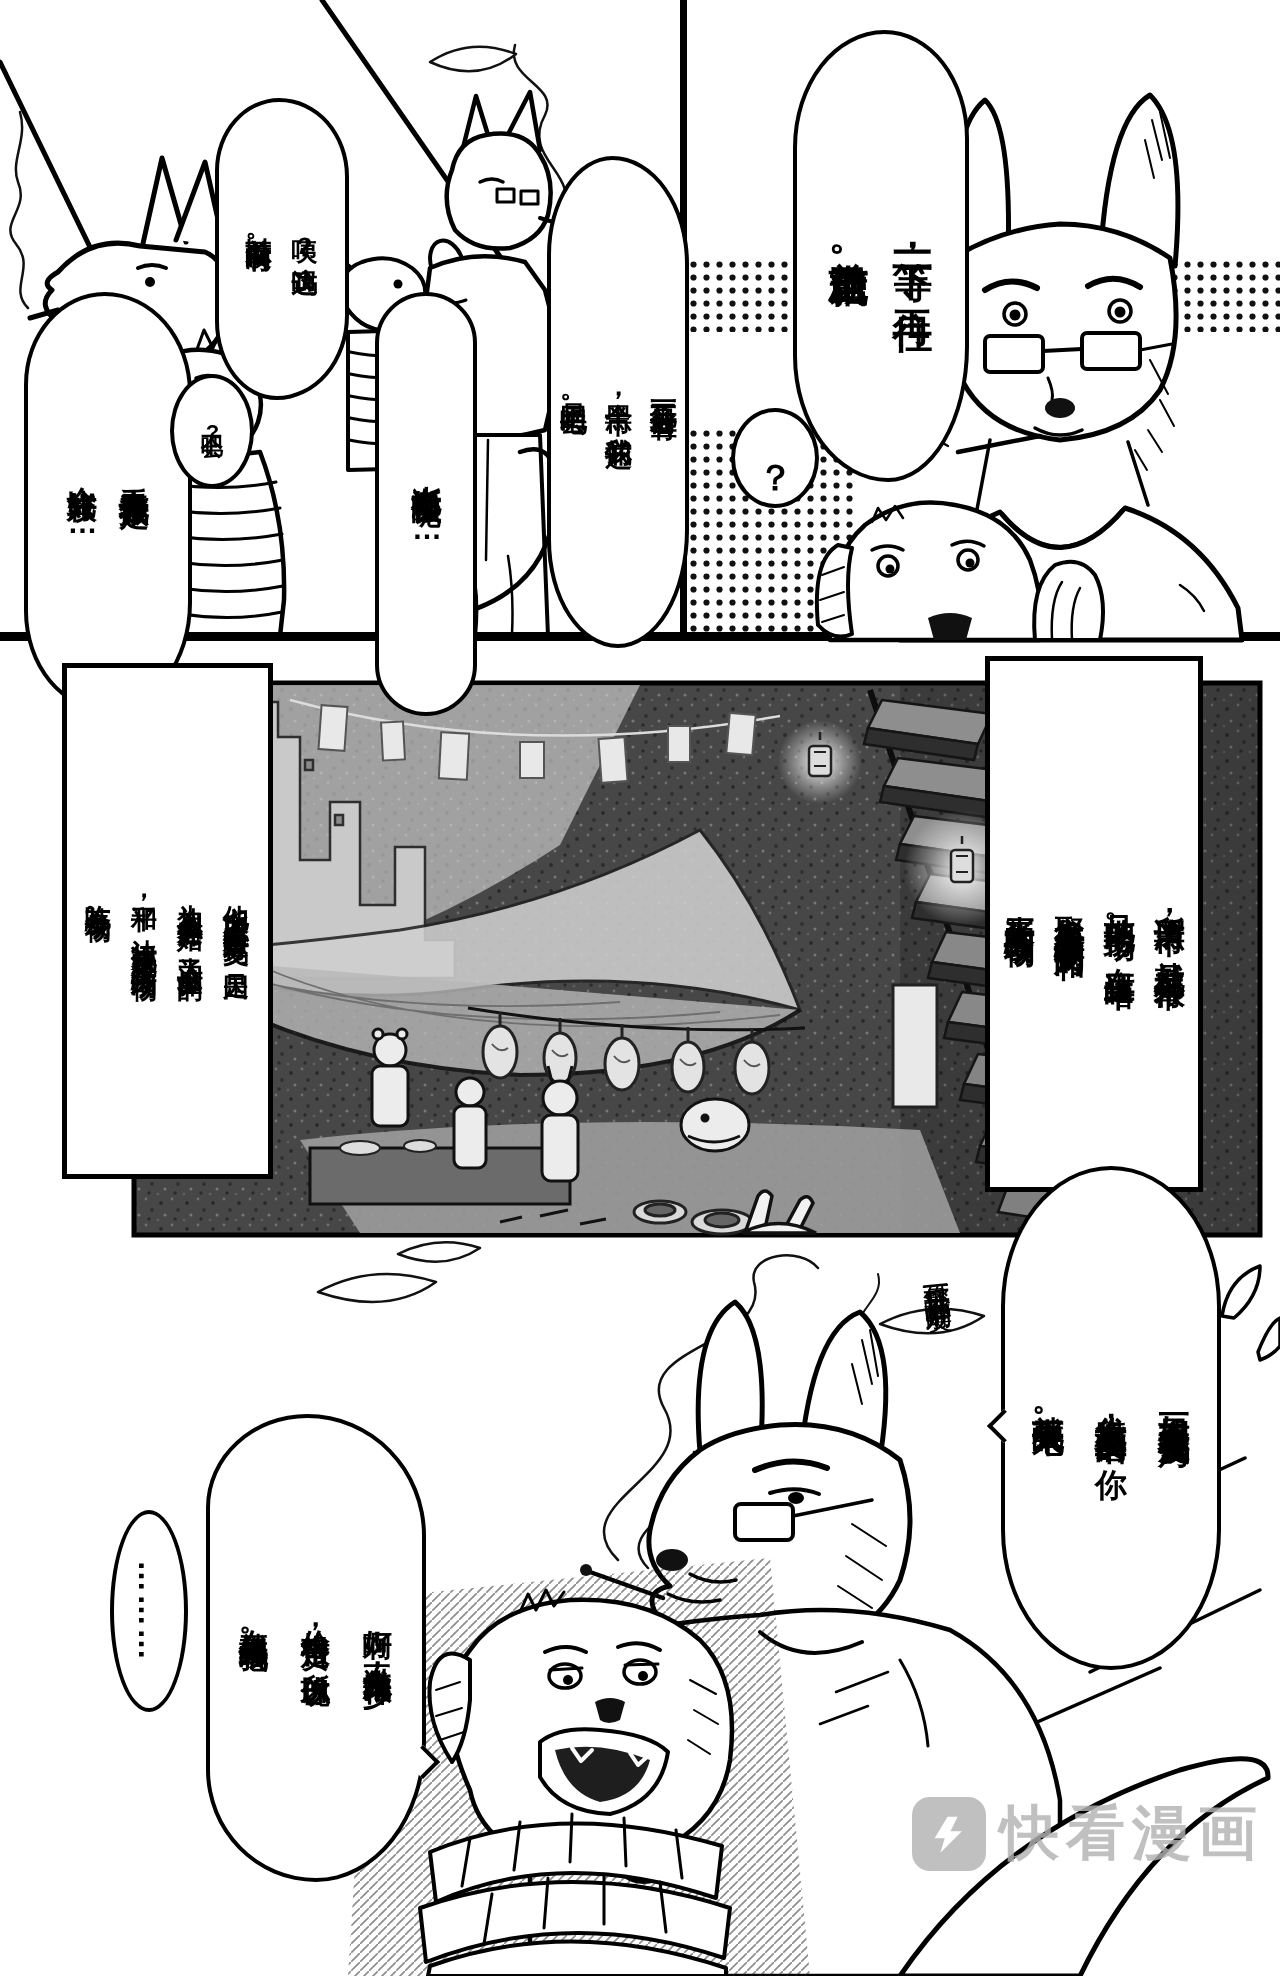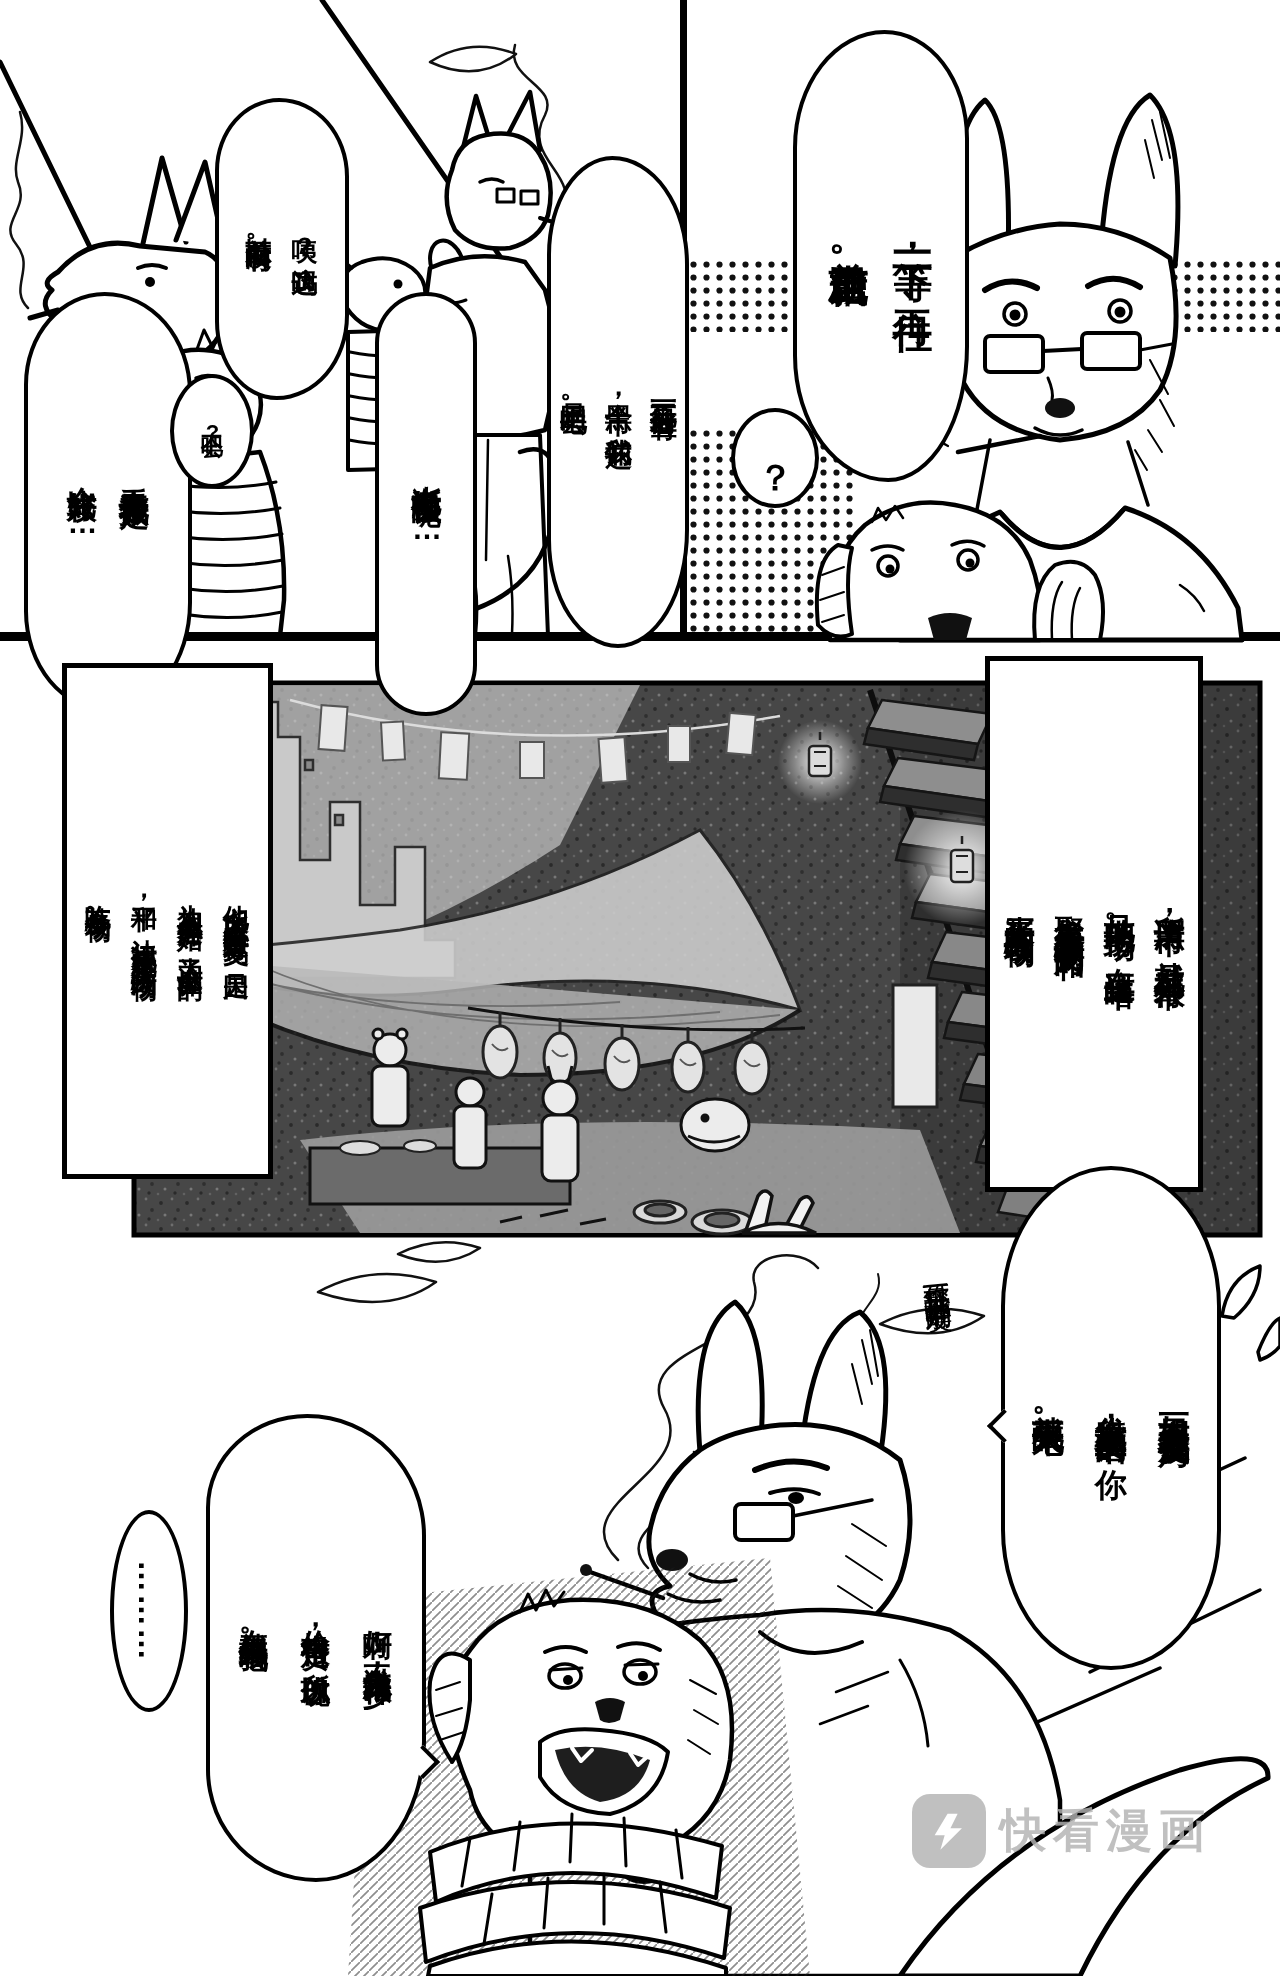--- a/index.html
+++ b/index.html
@@ -22,7 +22,7 @@
              z-index:6;opacity:.82;}
   .wm-logo{width:74px;height:74px;border-radius:18px;background:#b3b3b3;display:flex;
            align-items:center;justify-content:center;}
-  .wm-text{font-size:46px;font-weight:700;color:#b3b3b3;letter-spacing:7px;white-space:nowrap;}
+  .wm-text{font-size:59px;font-weight:700;color:#b3b3b3;letter-spacing:7px;white-space:nowrap;}
 </style>
 </head>
 <body>

